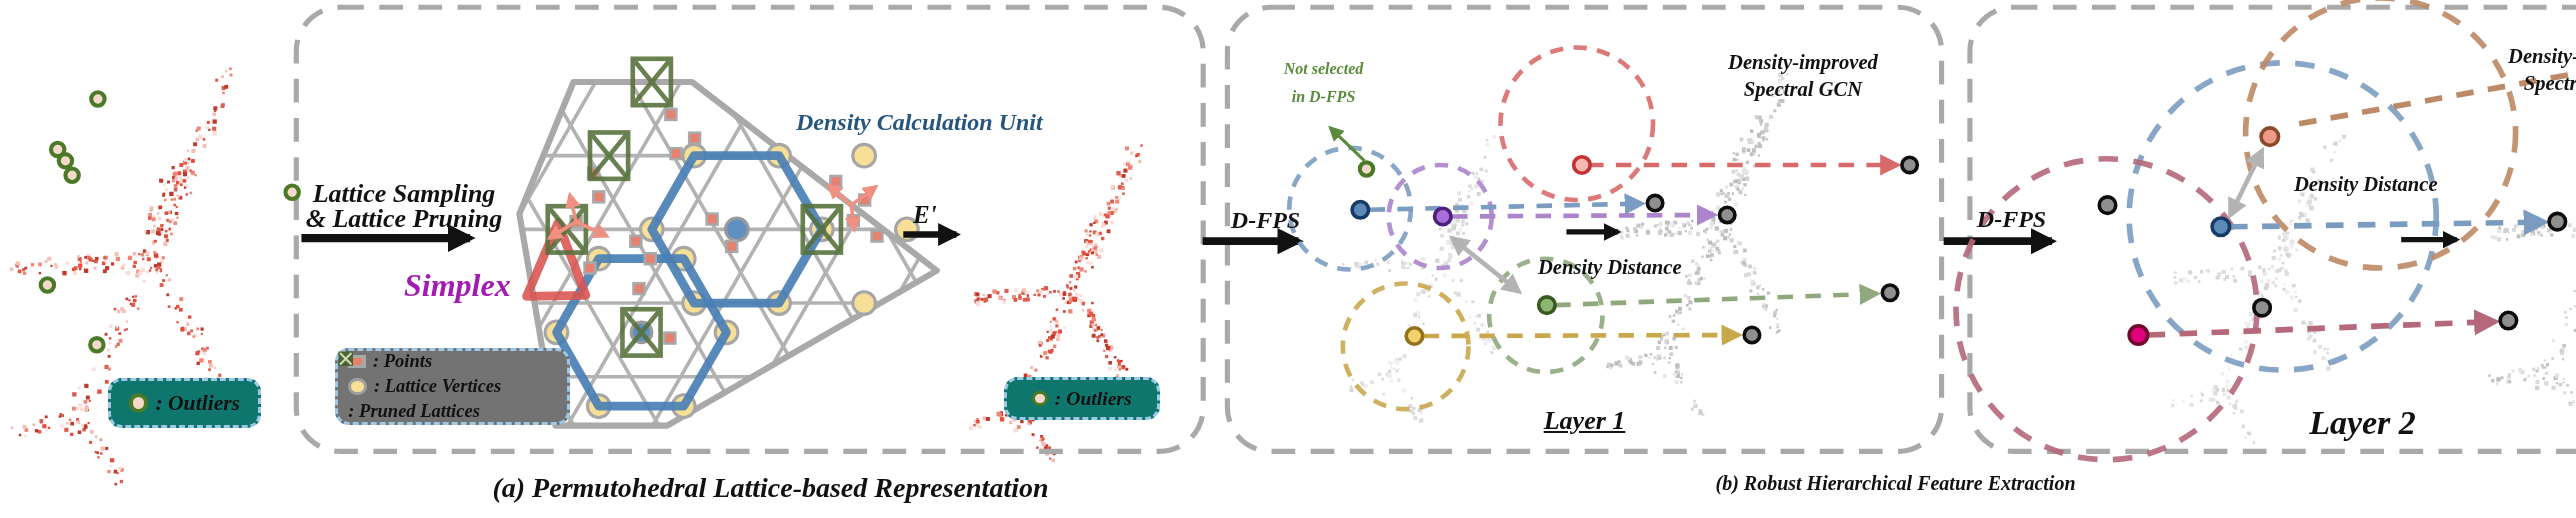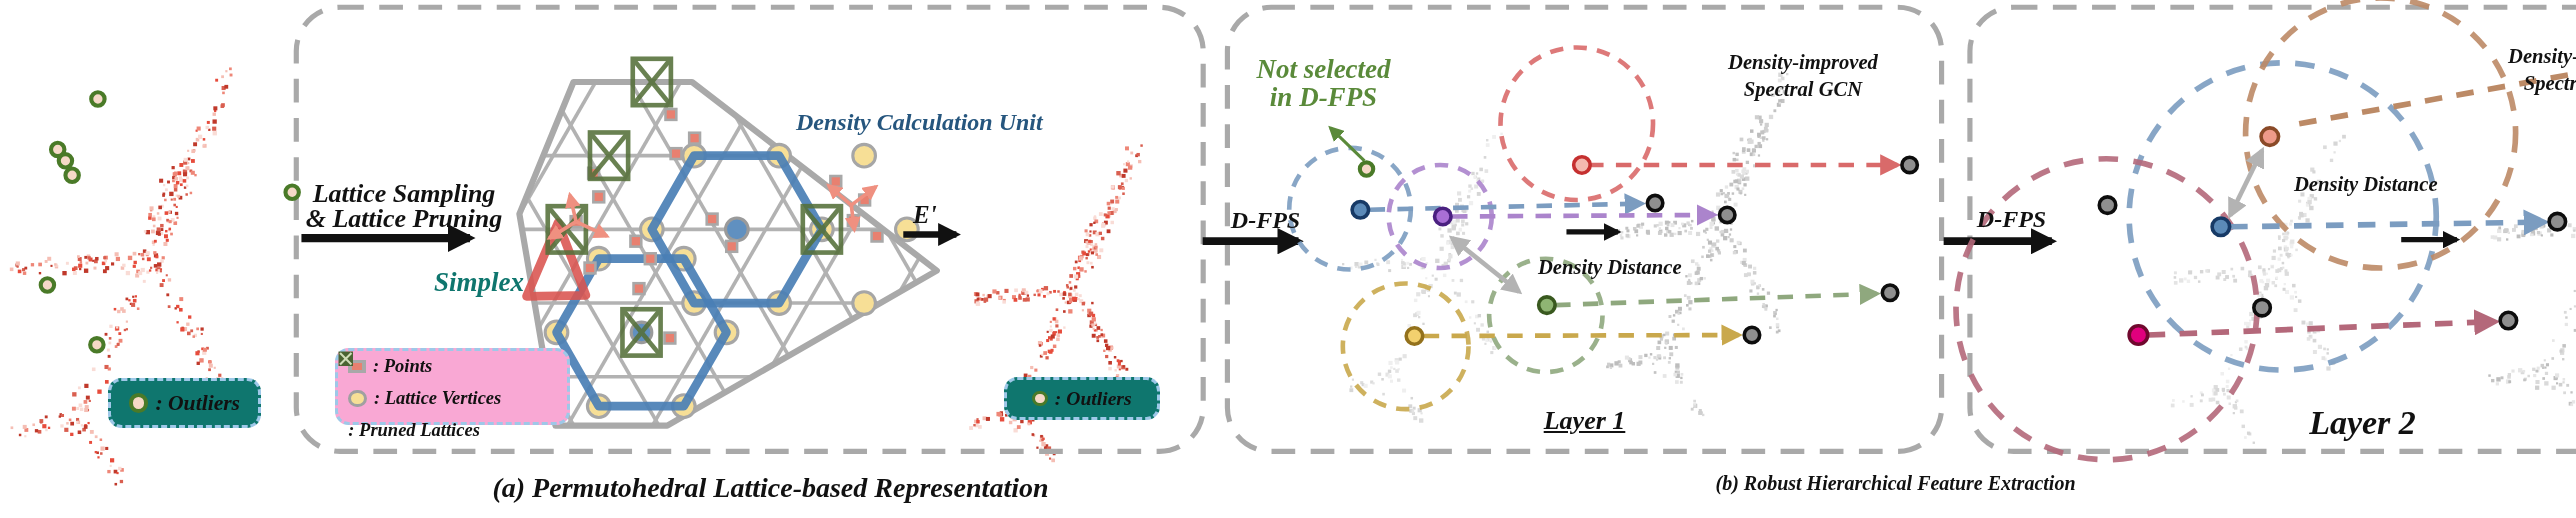--- a/index.html
+++ b/index.html
@@ -2091,7 +2091,7 @@
 <div class="t ctr" style="left:1210px;top:207px;width:111px;font-size:24px;">D-FPS</div>
 <div class="t ctr" style="left:1955px;top:206px;width:113px;font-size:24px;">D-FPS</div>
 
-<div class="t ctr" style="left:1236px;top:55px;width:175px;font-size:27px;line-height:28px;color:#5a8a3a;">
+<div class="t ctr" style="left:1236px;top:55px;width:175px;font-size:16px;line-height:28px;color:#5a8a3a;">
   <div>Not selected</div>
   <div>in D-FPS</div>
 </div>

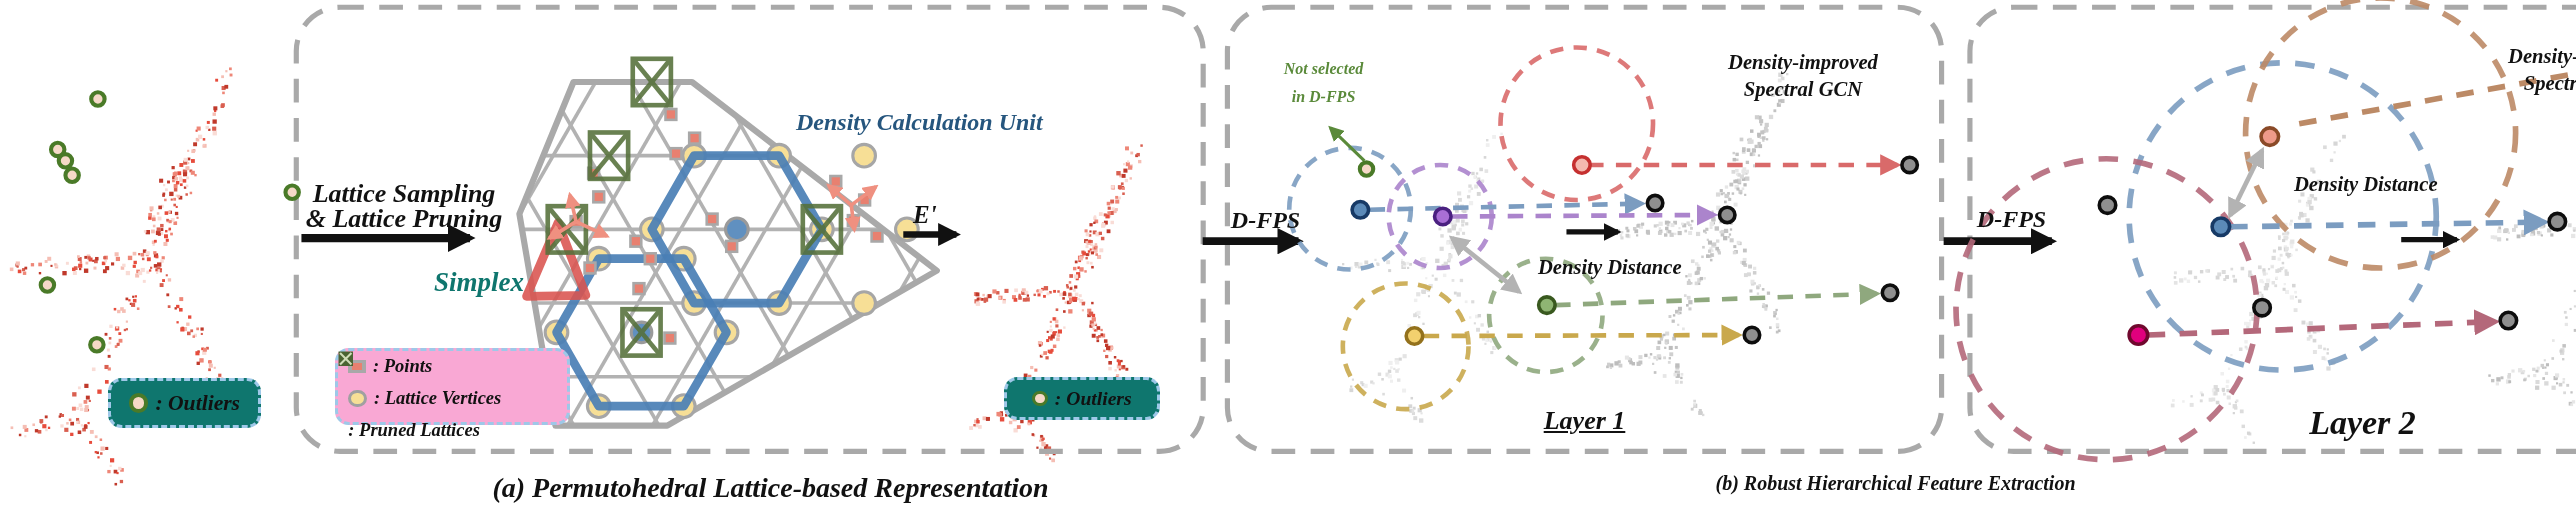--- a/index.html
+++ b/index.html
@@ -2050,7 +2050,7 @@
 
 <div class="t" style="left:796px;top:109px;font-size:24px;color:#26567e;">Density Calculation Unit</div>
 
-<div class="t" style="left:434px;top:267px;font-size:27px;color:#0f766e;">Simplex</div>
+<div class="t" style="left:404px;top:267px;font-size:32px;color:#a21caf;">Simplex</div>
 
 <div class="lrows" style="left:335px;top:348px;width:208px;height:61px;">
   <div class="lrow">

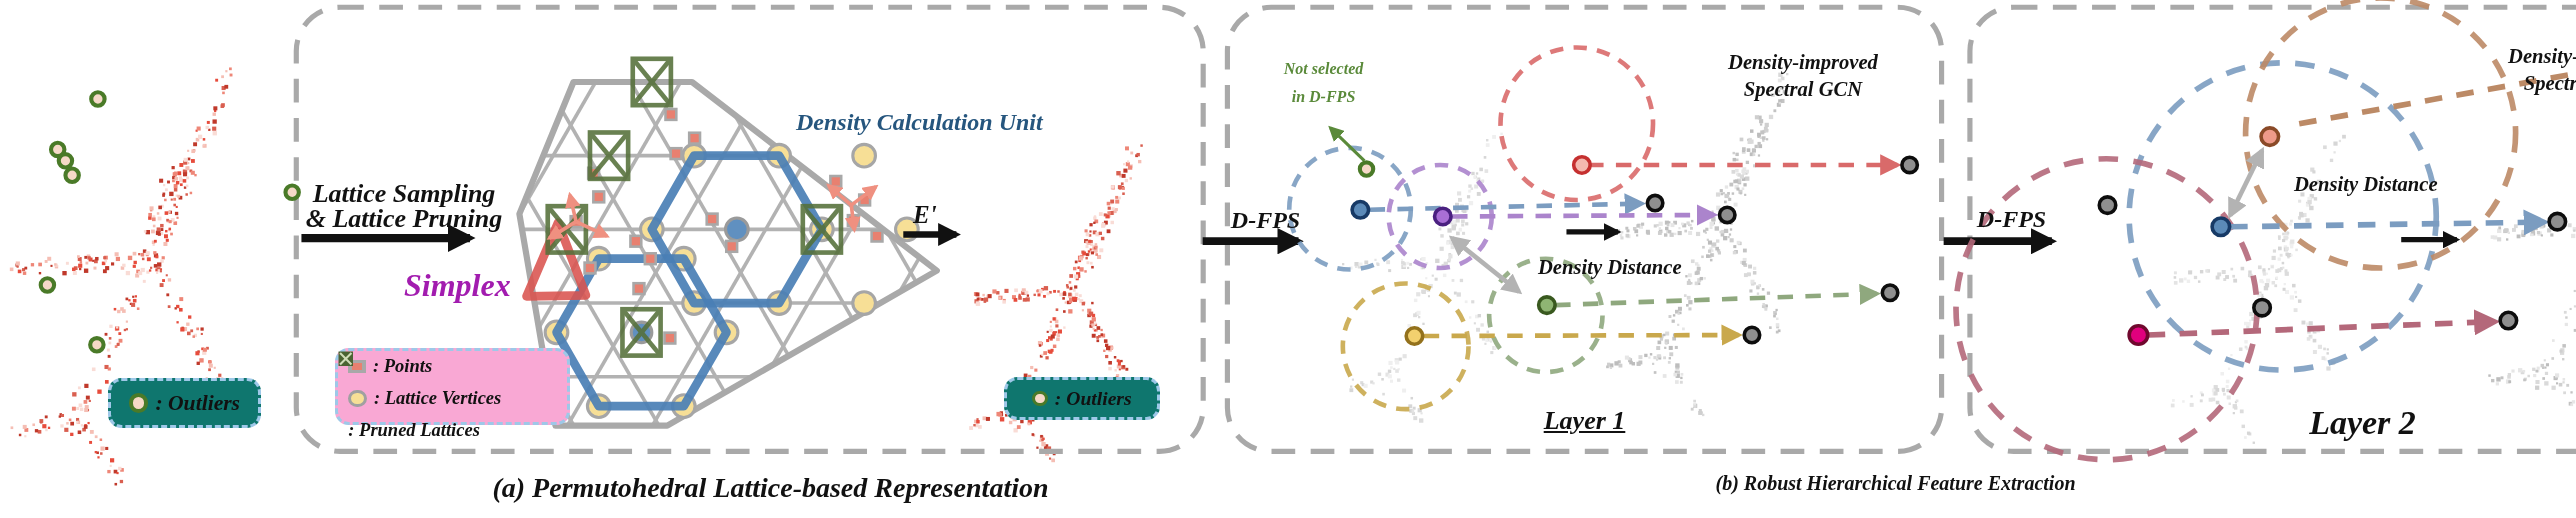--- a/index.html
+++ b/index.html
@@ -16,8 +16,8 @@
   .dasha2{fill:none;stroke-dasharray:34 28;stroke-width:11;}
   .lbox{position:absolute;border:3.6px dashed #9ec8e8;border-radius:13.4px;background:#0f766e;
         display:flex;align-items:center;justify-content:center;gap:7.2px;}
-  .lrows{position:absolute;border:3.6px dashed #9ec8e8;border-radius:13.4px;background:#f9a8d4;
-        display:flex;flex-direction:column;justify-content:flex-start;gap:11px;padding:5.2px 10.3px;}
+  .lrows{position:absolute;border:3.6px dashed #9ec8e8;border-radius:13.4px;background:#737373;
+        display:flex;flex-direction:column;justify-content:center;gap:4px;padding:5.2px 10.3px;}
   .lrow{display:flex;align-items:center;gap:7.2px;font-weight:bold;font-style:italic;font-size:18.5px;color:#111;}
   .oicon{display:inline-block;width:11.3px;height:11.3px;border-radius:50%;
          border:4.1px solid #4a7a28;background:#f6d9c8;}

